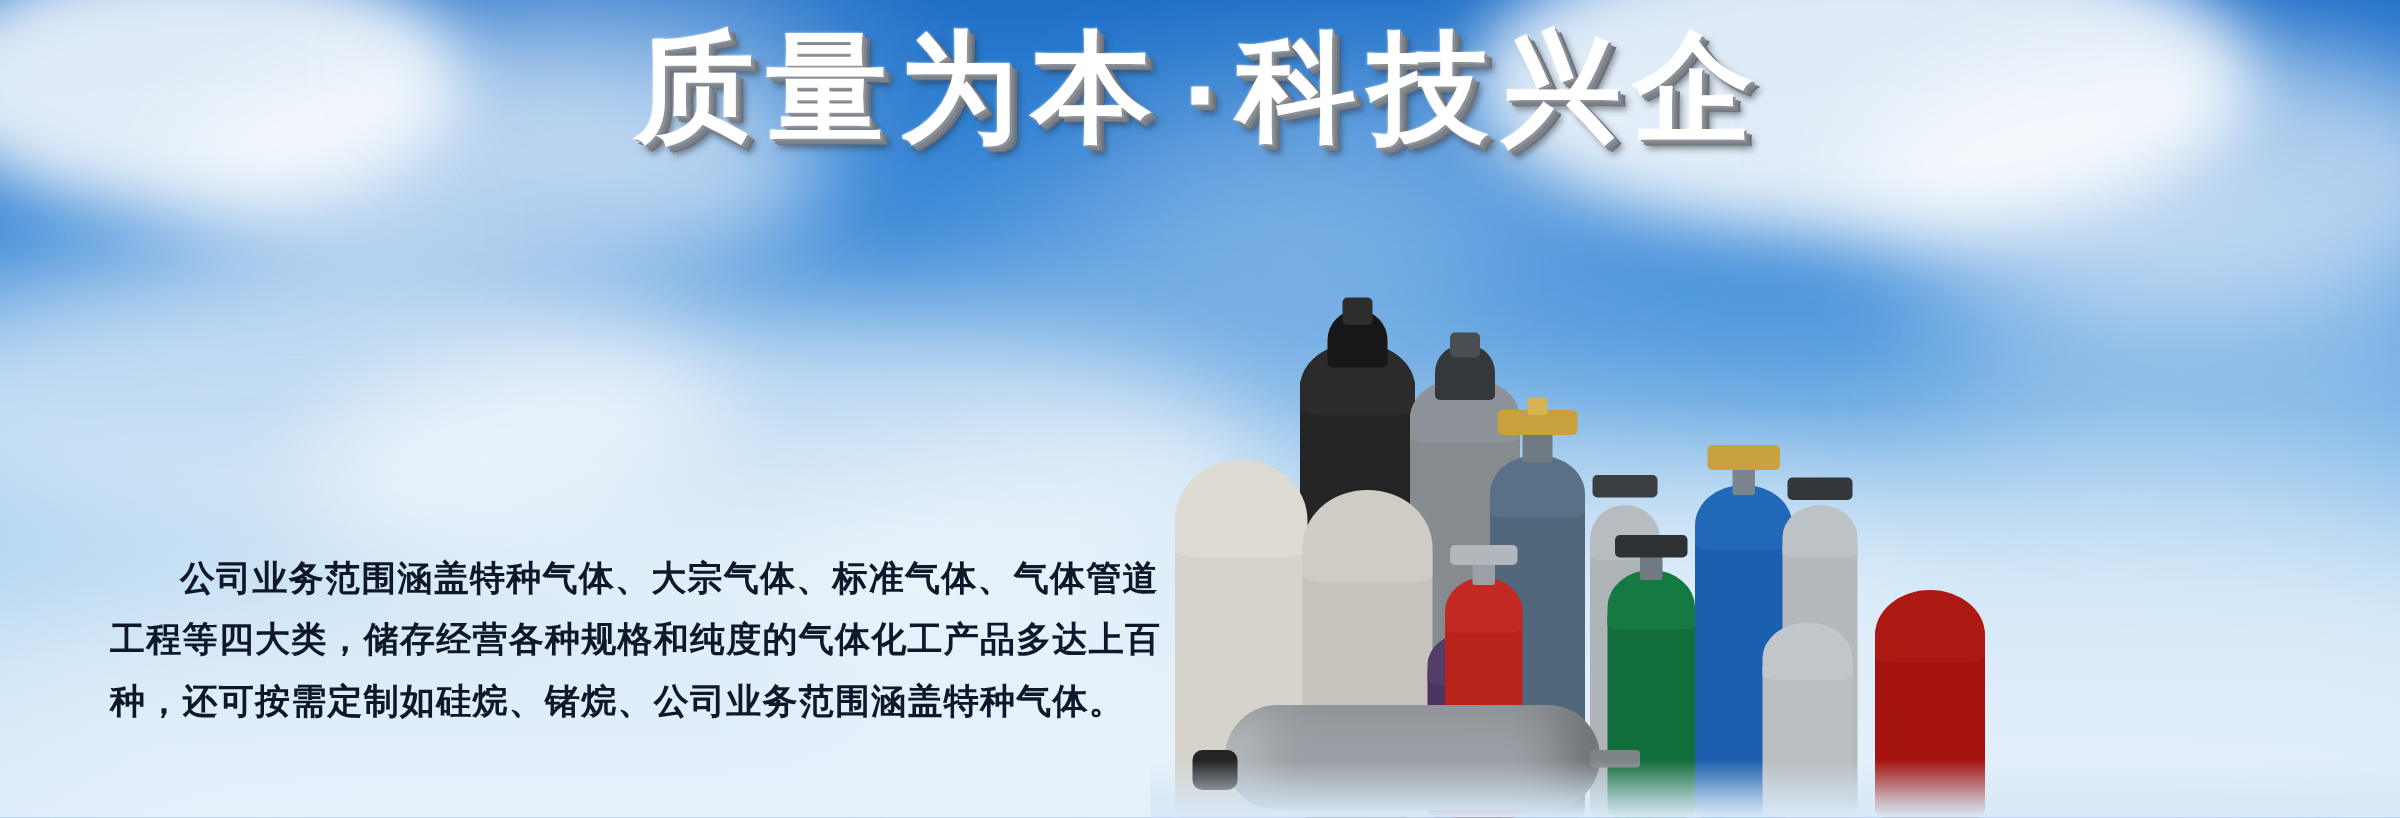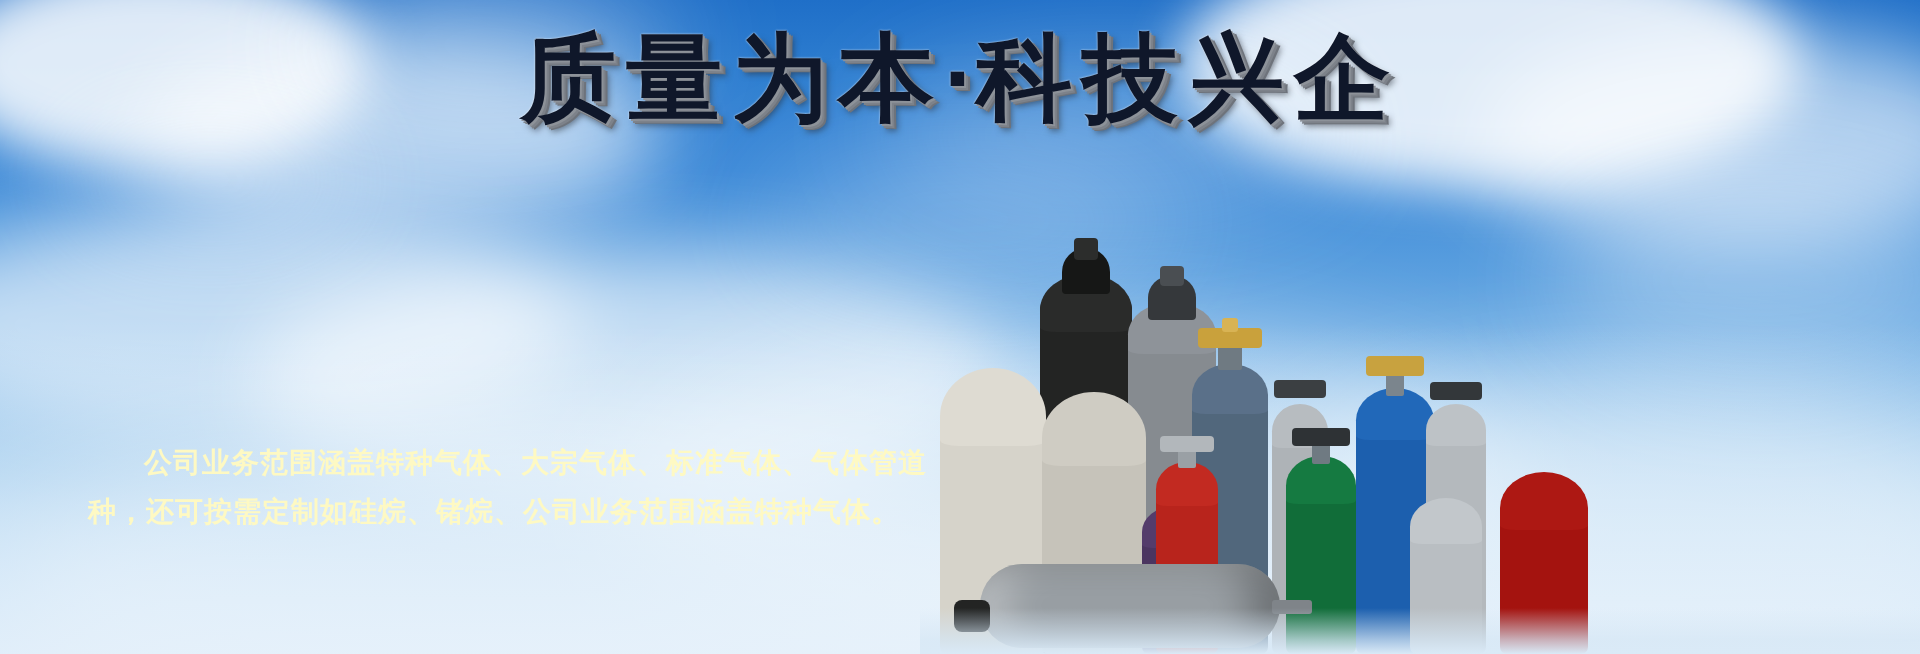--- a/index.html
+++ b/index.html
@@ -54,11 +54,11 @@
   .headline{
     position:absolute;left:0;right:0;top:26px;
     text-align:center;
-    font-family:Liberation Sans, sans-serif;
+    font-family:Liberation Mono, monospace;
     font-weight:700;
     font-size:96px;
     line-height:1.08;
-    color:#0f172a;
+    color:#ffffff;
     letter-spacing:10px;
     text-shadow:
       2px 2px 0 #8d9299,

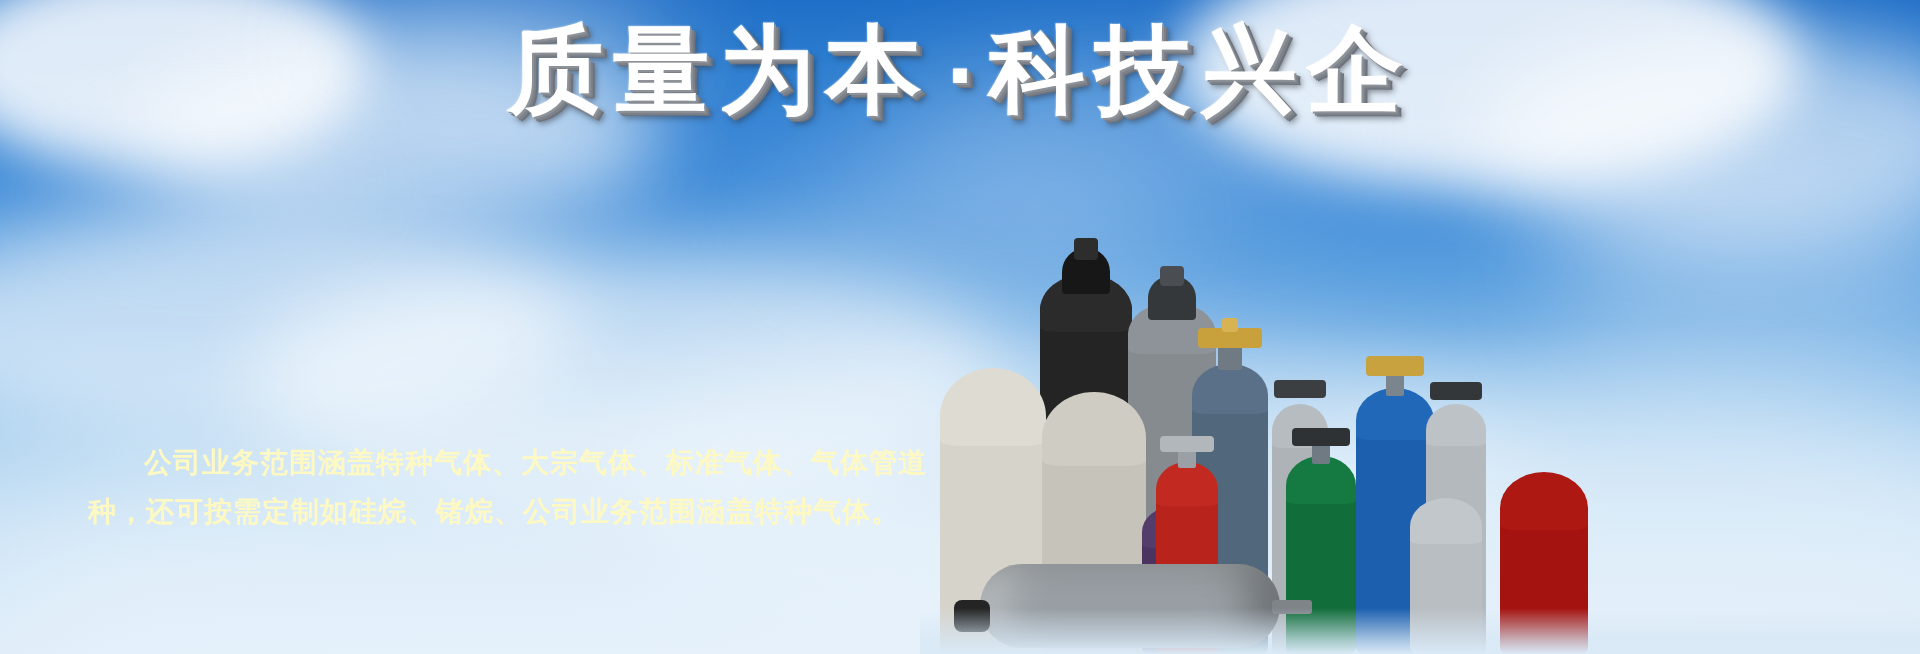--- a/index.html
+++ b/index.html
@@ -114,7 +114,7 @@
     font-weight:600;
     font-size:28px;
     line-height:49px;
-    color:#fef9c3;
+    color:#0f172a;
     letter-spacing:1px;
   }
   .bodytext .ln{display:block;white-space:nowrap;}

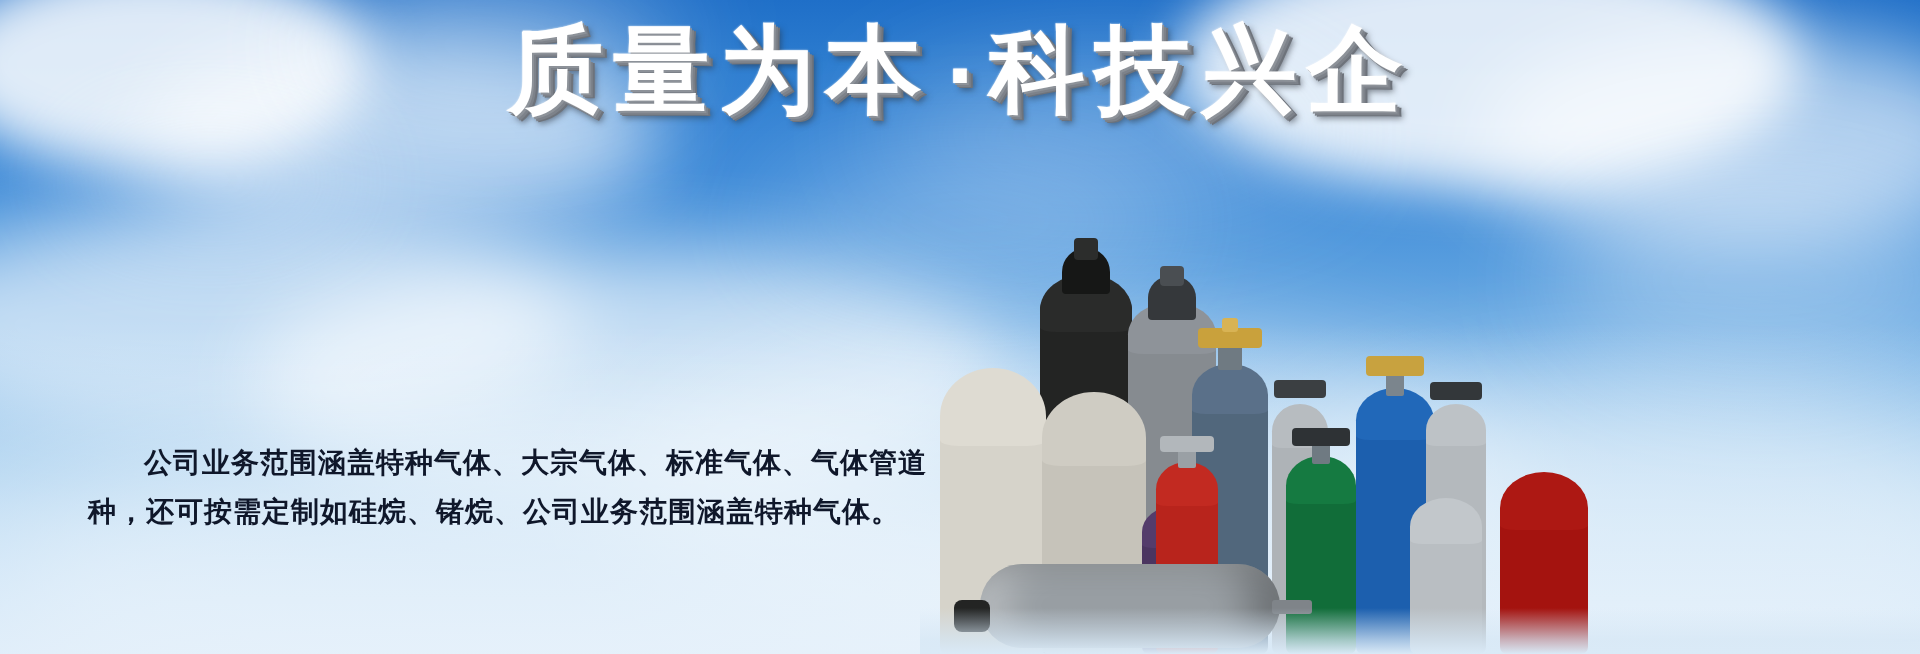--- a/index.html
+++ b/index.html
@@ -295,6 +295,7 @@
 
   <div class="bodytext">
     <span class="ln first">公司业务范围涵盖特种气体、大宗气体、标准气体、气体管道</span>
+    <span class="ln">工程等四大类，储存经营各种规格和纯度的气体化工产品多达上百</span>
     <span class="ln">种，还可按需定制如硅烷、锗烷、公司业务范围涵盖特种气体。</span>
   </div>
 

